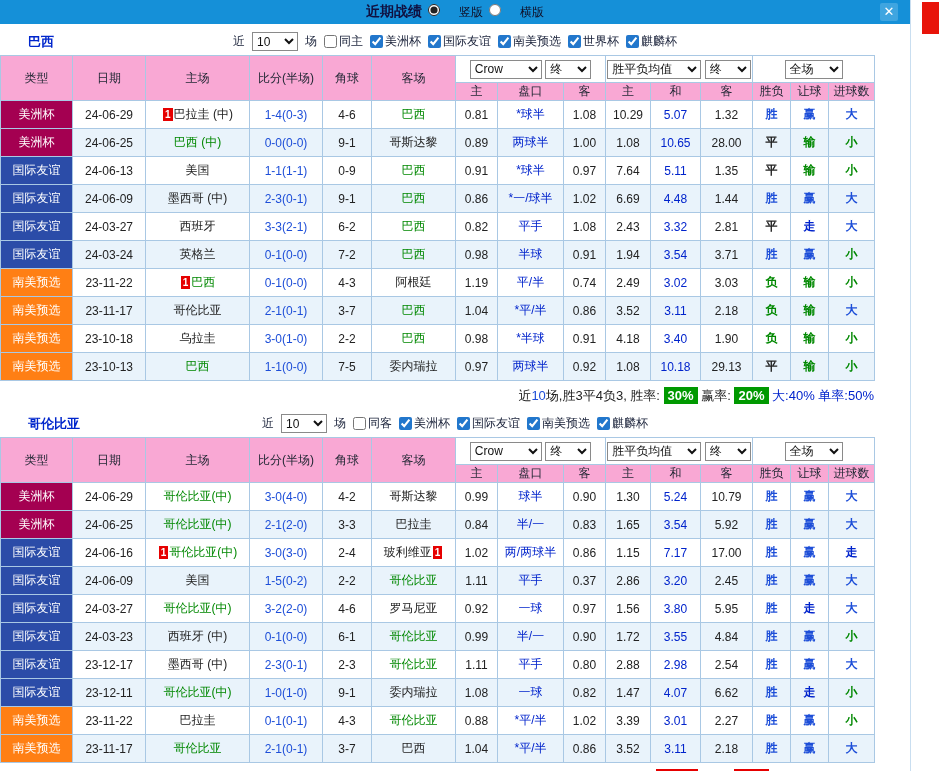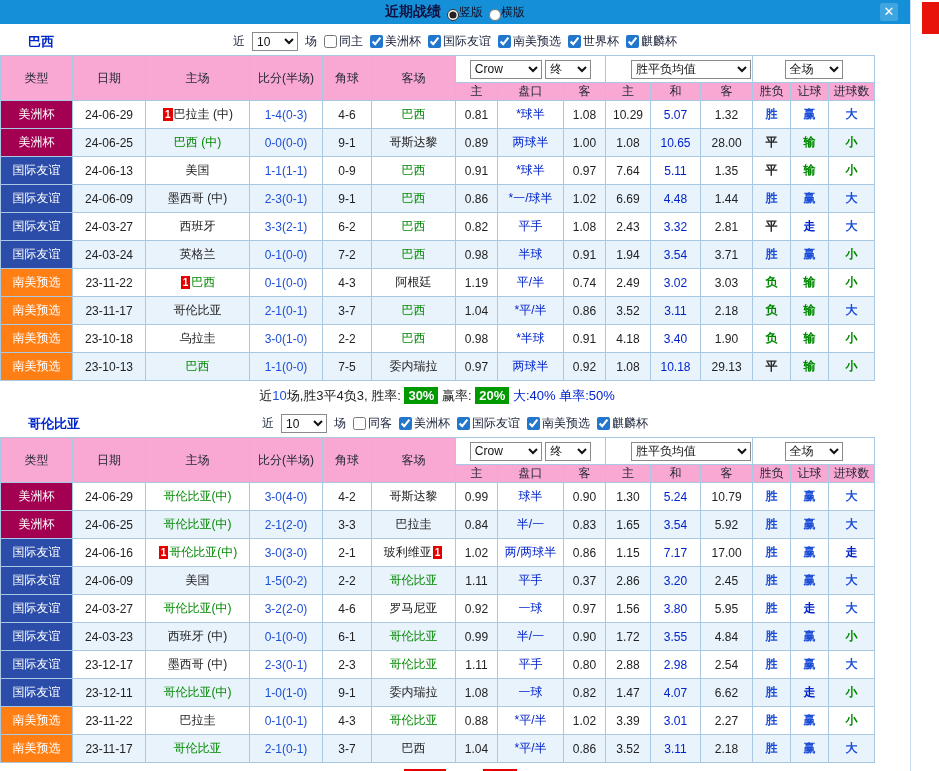--- a/index.html
+++ b/index.html
@@ -15,7 +15,7 @@
   
   .titlebar { height:24px; background:#1590D8; position:relative; display:flex; align-items:center; justify-content:center; gap:6px; }
   .tb-title { color:#101040; font-weight:bold; font-size:14px; }
-  .tb-radio { display:flex; align-items:flex-end; gap:0; font-size:12px; color:#101028; cursor:pointer; }
+  .tb-radio { display:flex; align-items:flex-start; gap:19px; font-size:12px; color:#101028; cursor:pointer; }
   .tb-radio input { width:12px; height:12px; margin:0; accent-color:#222; }
   .closebtn { position:absolute; right:12px; top:3px; width:18px; height:18px; background:#3FA5E0; color:#fff; font-weight:bold; text-align:center; line-height:18px; font-size:13px; cursor:pointer; border-radius:2px; }
 

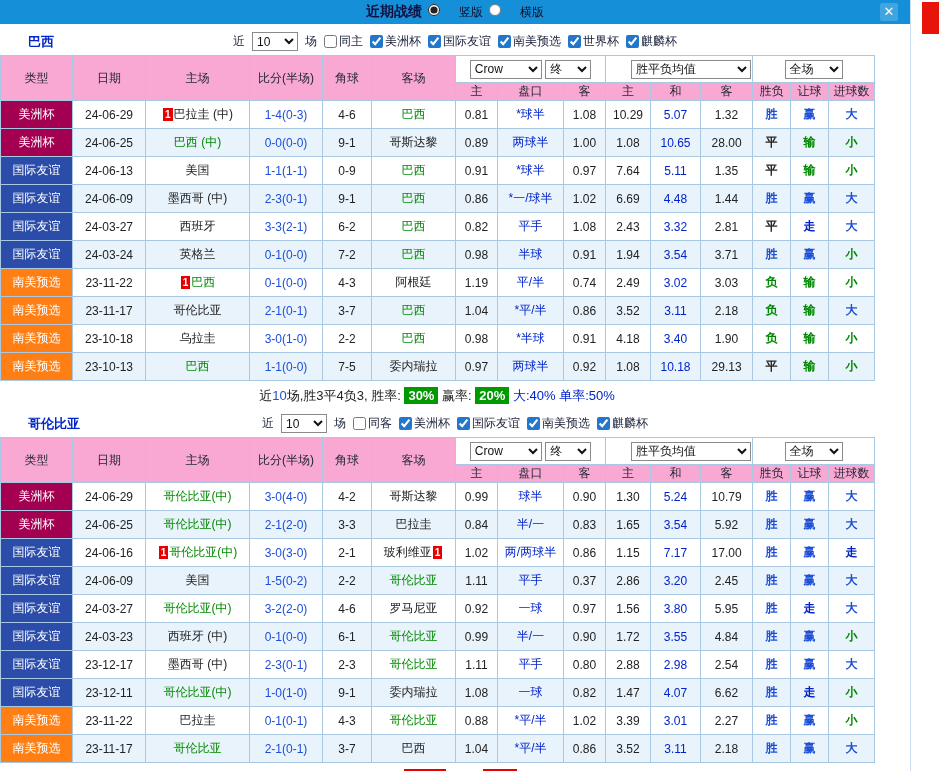--- a/index.html
+++ b/index.html
@@ -33,7 +33,7 @@
   .sel-count { width:46px; }
   .sel-book  { width:72px; }
   .sel-time  { width:46px; }
-  .sel-avg   { width:120px;margin-left:24px; }
+  .sel-avg   { width:94px; }
   .sel-scope { width:58px; }
 
   

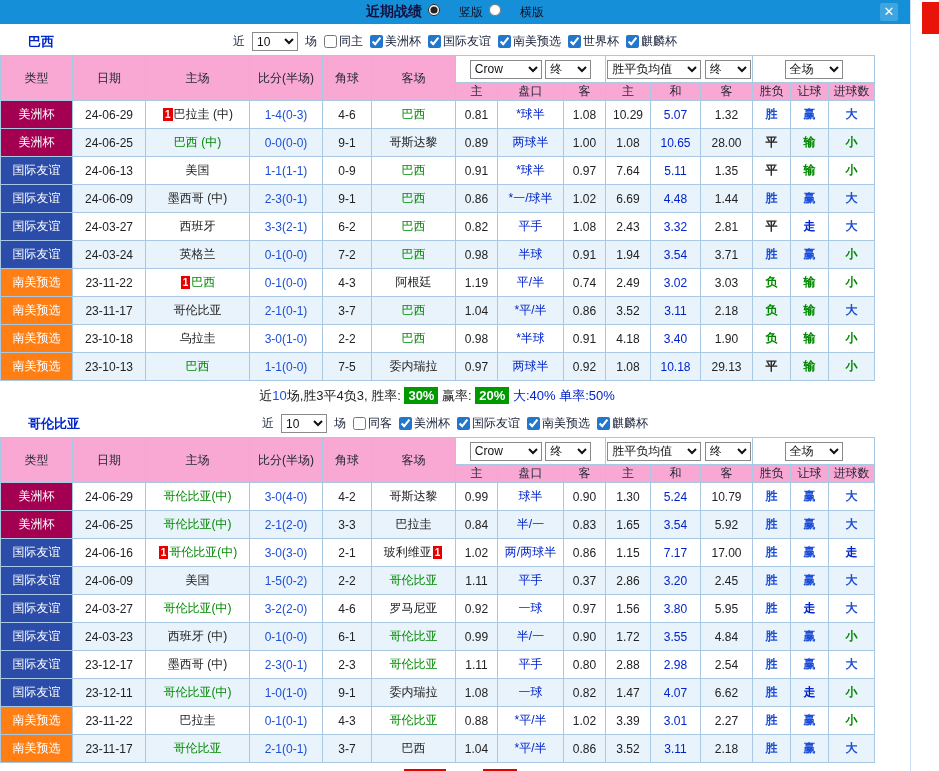--- a/index.html
+++ b/index.html
@@ -57,7 +57,7 @@
   .redmark { display:inline-block; background:#E60000; color:#fff; font-size:10px; line-height:13px; padding:0 2px; margin:0 1px; font-weight:bold; }
 
   
-  .summary { width:874px; text-align:center; padding:6px 0 5px 0; font-size:13px; }
+  .summary { width:874px; text-align:right; padding:6px 0 5px 0; font-size:13px; }
   .badge { color:#fff; padding:1px 4px; font-weight:bold; }
 </style>
 </head>

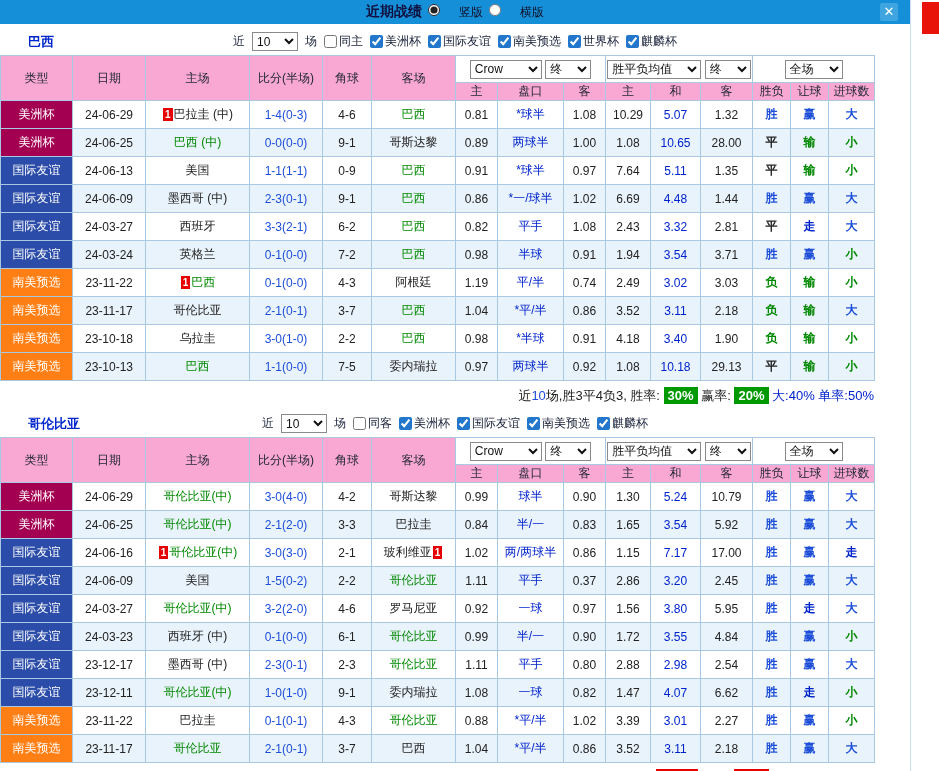--- a/index.html
+++ b/index.html
@@ -458,7 +458,7 @@
           <td>24-06-16</td>
           <td><span class="redmark">1</span><span class="c-green">哥伦比亚(中)</span></td>
           <td class="c-red">3-0(3-0)</td>
-          <td>2-1</td>
+          <td>2-4</td>
           <td><span>玻利维亚</span><span class="redmark">1</span></td>
           <td>1.02</td>
           <td class="c-blue">两/两球半</td>

